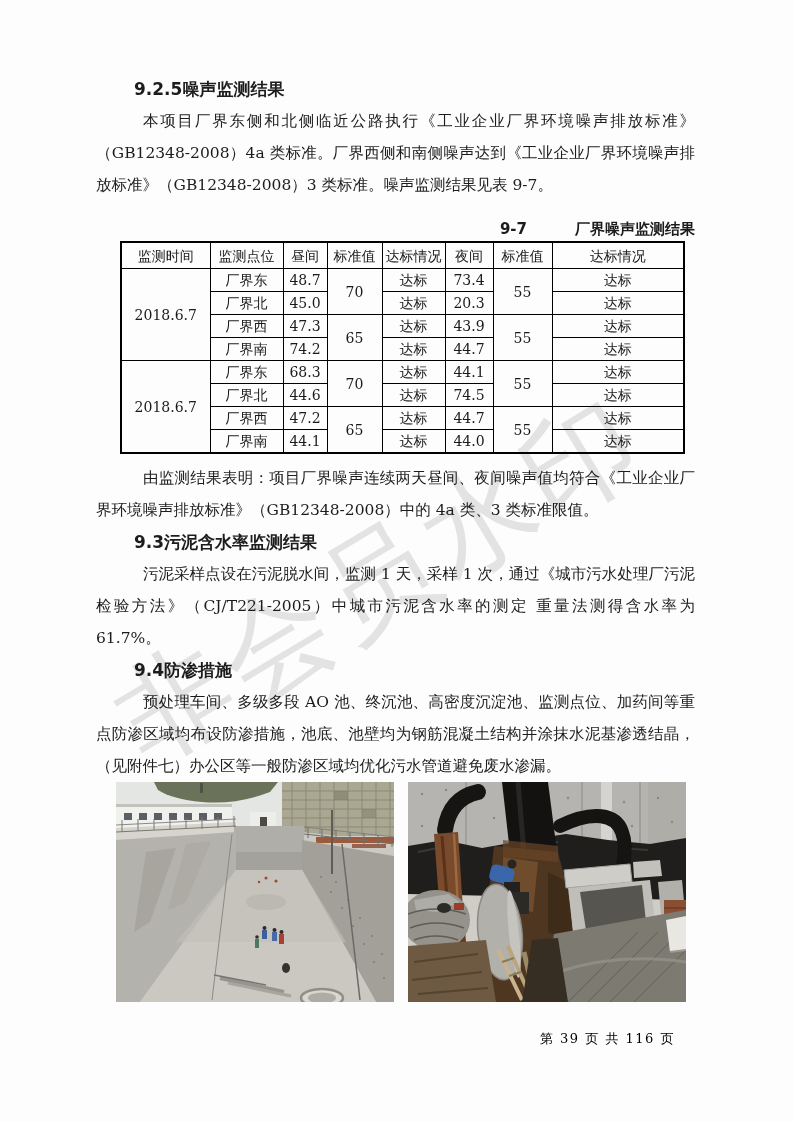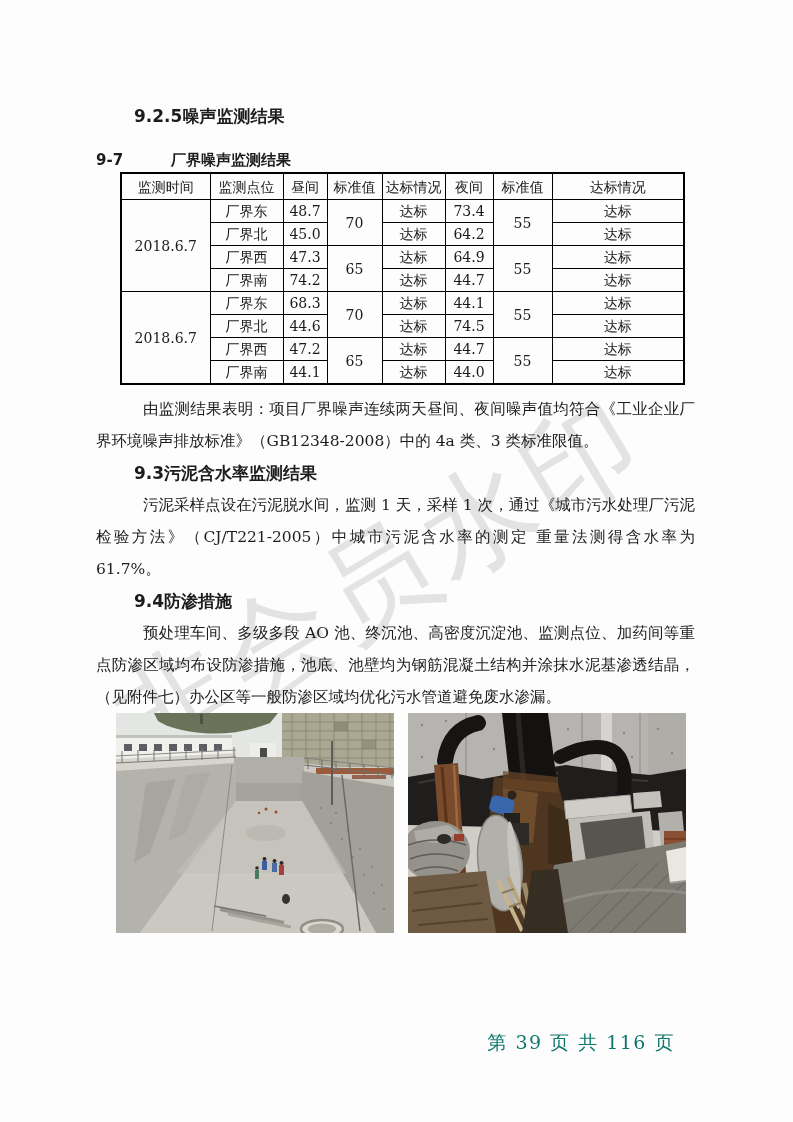--- a/index.html
+++ b/index.html
@@ -16,7 +16,7 @@
     font-size:112px;letter-spacing:6px;color:rgba(80,80,80,0.15);
     pointer-events:none;
   }
-  .content{position:absolute;left:96px;top:100px;width:599px;z-index:1;}
+  .content{position:absolute;left:96px;top:73px;width:599px;z-index:1;}
   .heading{
     font-family:"DejaVu Sans","Liberation Sans",sans-serif;
     font-size:17px;font-weight:bold;line-height:32px;

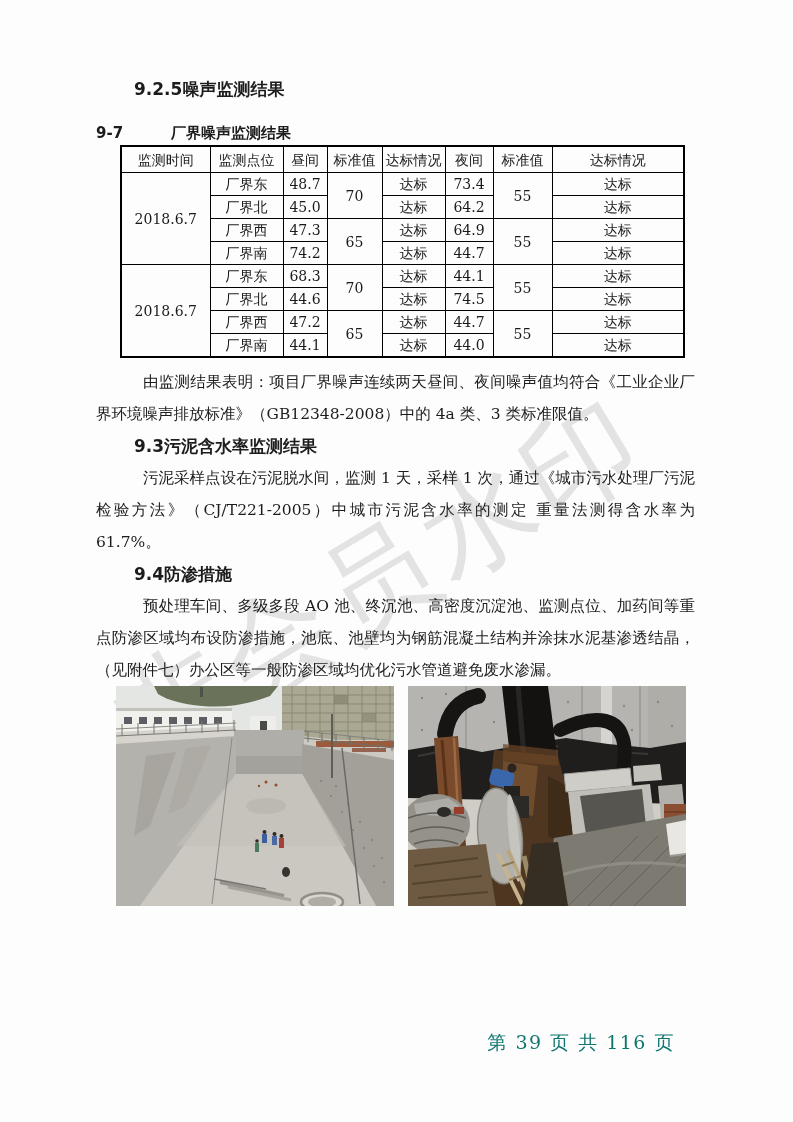--- a/index.html
+++ b/index.html
@@ -59,6 +59,7 @@
 <div class="content">
 
   <h2 class="heading">9.2.5噪声监测结果</h2>
+  <p class="para">本项目厂界东侧和北侧临近公路执行《工业企业厂界环境噪声排放标准》（GB12348-2008）4a 类标准。厂界西侧和南侧噪声达到《工业企业厂界环境噪声排放标准》（GB12348-2008）3 类标准。噪声监测结果见表 9-7。</p>
 
   <div class="table-caption">
     <span>9-7</span>

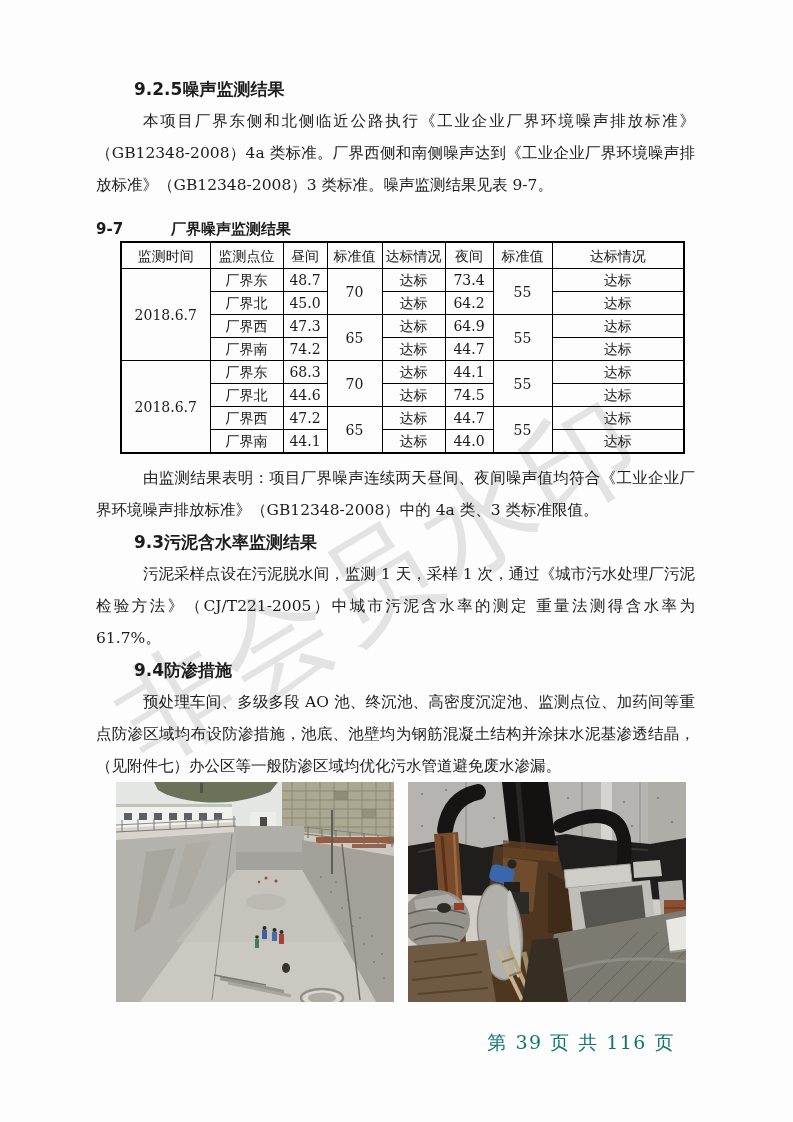--- a/index.html
+++ b/index.html
@@ -27,7 +27,7 @@
     text-align:justify;margin:0;
   }
   .table-caption{
-    display:flex;justify-content:flex-start;gap:48px;
+    display:flex;justify-content:flex-end;gap:48px;
     font-family:"DejaVu Sans","Liberation Sans",sans-serif;
     font-weight:bold;font-size:15px;line-height:24px;margin-top:16px;
   }

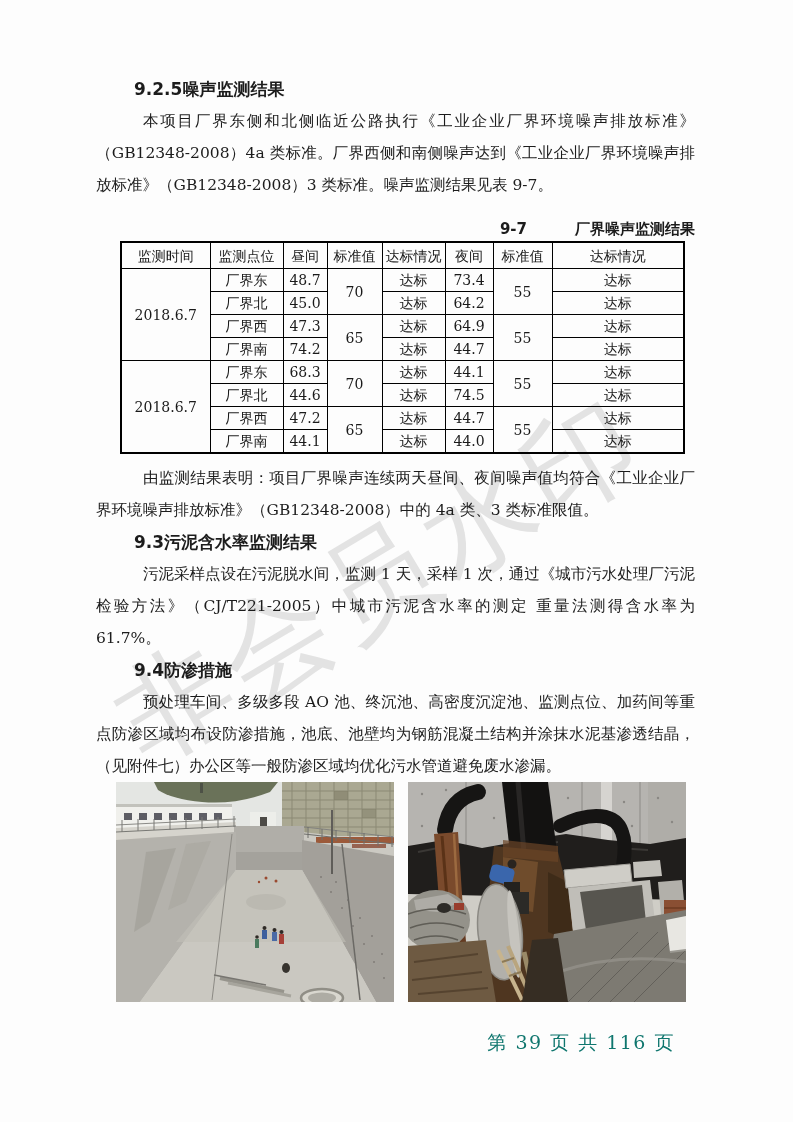--- a/index.html
+++ b/index.html
@@ -104,7 +104,7 @@
         <td>厂界北</td>
         <td>45.0</td>
         <td>达标</td>
-        <td>64.2</td>
+        <td>20.3</td>
         <td>达标</td>
       </tr>
       <tr>

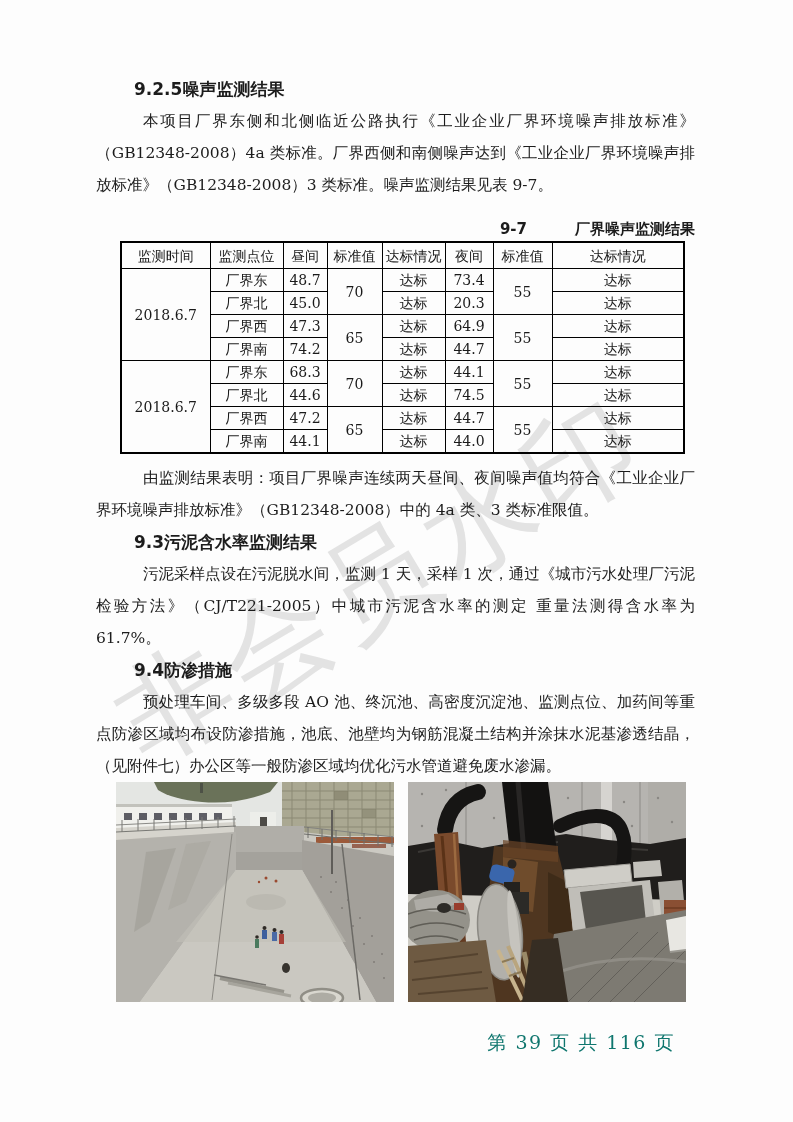--- a/index.html
+++ b/index.html
@@ -112,7 +112,7 @@
         <td>47.3</td>
         <td rowspan="2">65</td>
         <td>达标</td>
-        <td>64.9</td>
+        <td>43.9</td>
         <td rowspan="2">55</td>
         <td>达标</td>
       </tr>

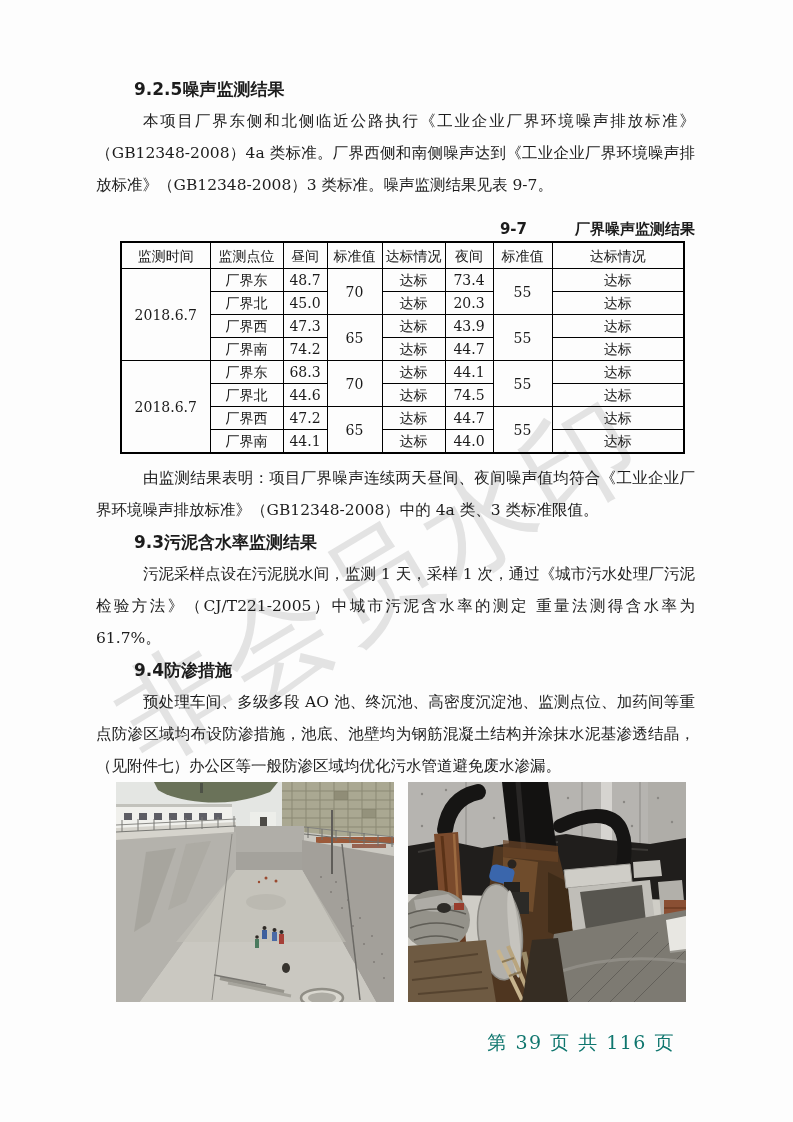--- a/index.html
+++ b/index.html
@@ -48,7 +48,7 @@
   .photo svg{display:block;}
   .footer{
     position:absolute;top:1030px;right:118px;z-index:1;
-    font-size:19px;letter-spacing:1.5px;color:#0f766e;
+    font-size:13px;letter-spacing:1.5px;color:#000000;
   }
 </style>
 </head>

